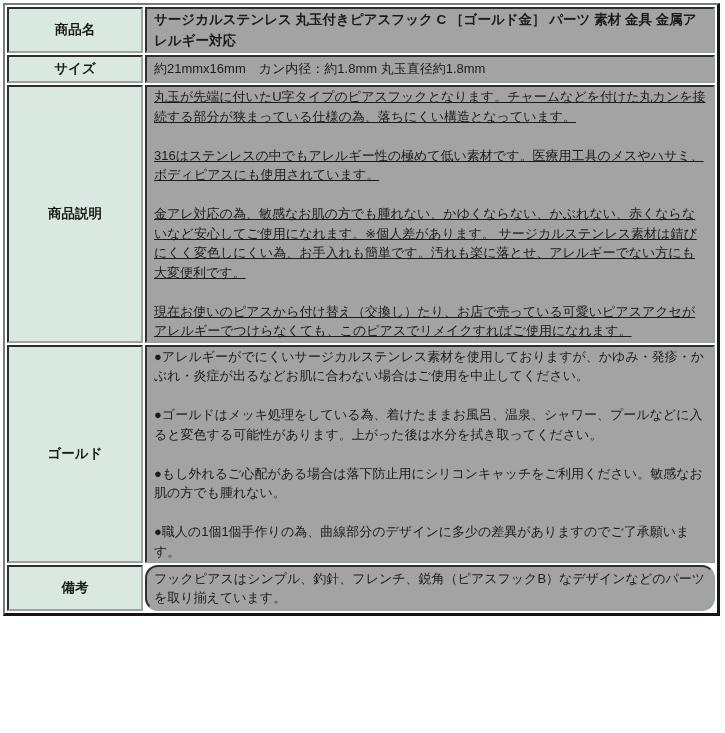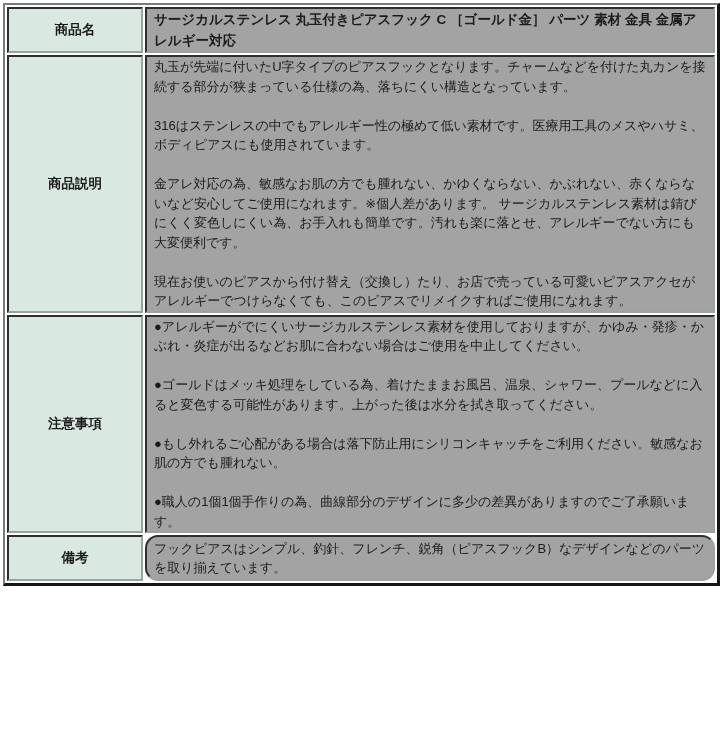--- a/index.html
+++ b/index.html
@@ -80,6 +80,10 @@
         <th class="label">商品名</th>
         <td class="val title">サージカルステンレス 丸玉付きピアスフック C ［ゴールド金］ パーツ 素材 金具 金属アレルギー対応</td>
       </tr>
+      <tr class="r-short">
+        <th class="label">サイズ</th>
+        <td class="val">約21mmx16mm　カン内径：約1.8mm 丸玉直径約1.8mm</td>
+      </tr>
       <tr class="r-desc">
         <th class="label">商品説明</th>
         <td class="val">丸玉が先端に付いたU字タイプのピアスフックとなります。チャームなどを付けた丸カンを接続する部分が狭まっている仕様の為、落ちにくい構造となっています。

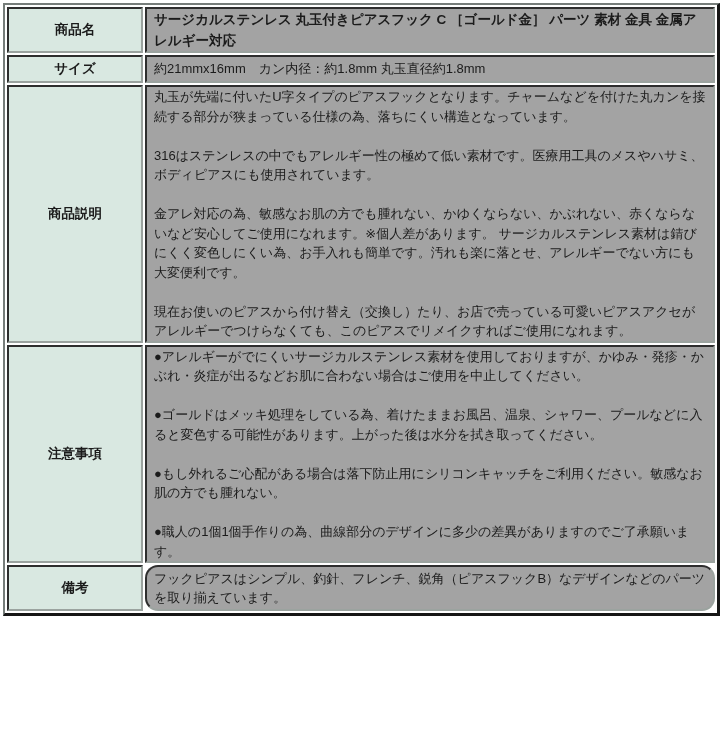--- a/index.html
+++ b/index.html
@@ -67,7 +67,7 @@
   tr.r-short td{height:24px;}
   tr.r-name  td{height:44px;}
   tr.r-note  td{height:46px;border-radius:13px;}
-  tr.r-desc  td{height:250px;vertical-align:middle;}
+  tr.r-desc  td{height:250px;vertical-align:middle;text-decoration:underline;}
   tr.r-caution td{height:212px;vertical-align:middle;}
 </style>
 </head>

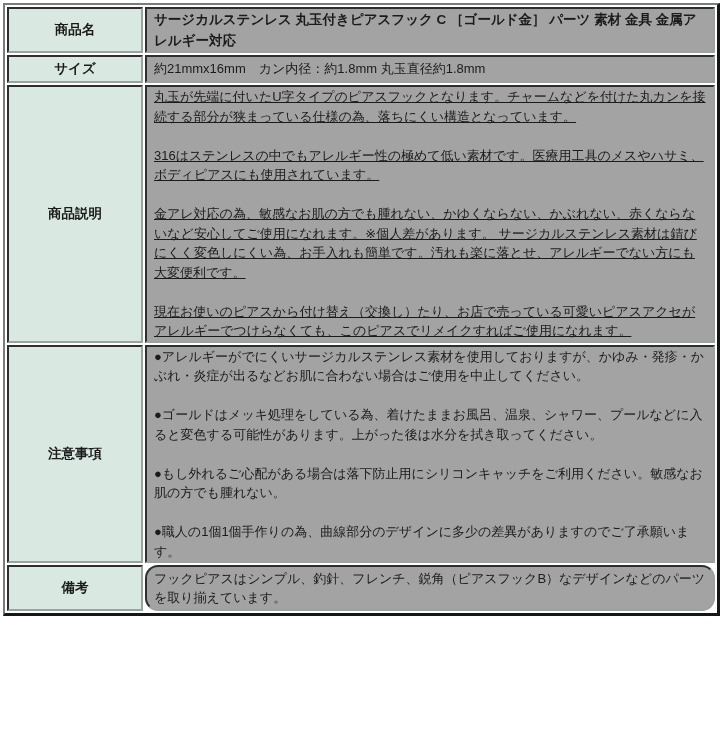--- a/index.html
+++ b/index.html
@@ -95,7 +95,7 @@
 現在お使いのピアスから付け替え（交換し）たり、お店で売っている可愛いピアスアクセがアレルギーでつけらなくても、このピアスでリメイクすればご使用になれます。</td>
       </tr>
       <tr class="r-caution">
-        <th class="label">注意事項</th>
+        <th class="label">ゴールド</th>
         <td class="val">●アレルギーがでにくいサージカルステンレス素材を使用しておりますが、かゆみ・発疹・かぶれ・炎症が出るなどお肌に合わない場合はご使用を中止してください。
 
 ●ゴールドはメッキ処理をしている為、着けたままお風呂、温泉、シャワー、プールなどに入ると変色する可能性があります。上がった後は水分を拭き取ってください。

